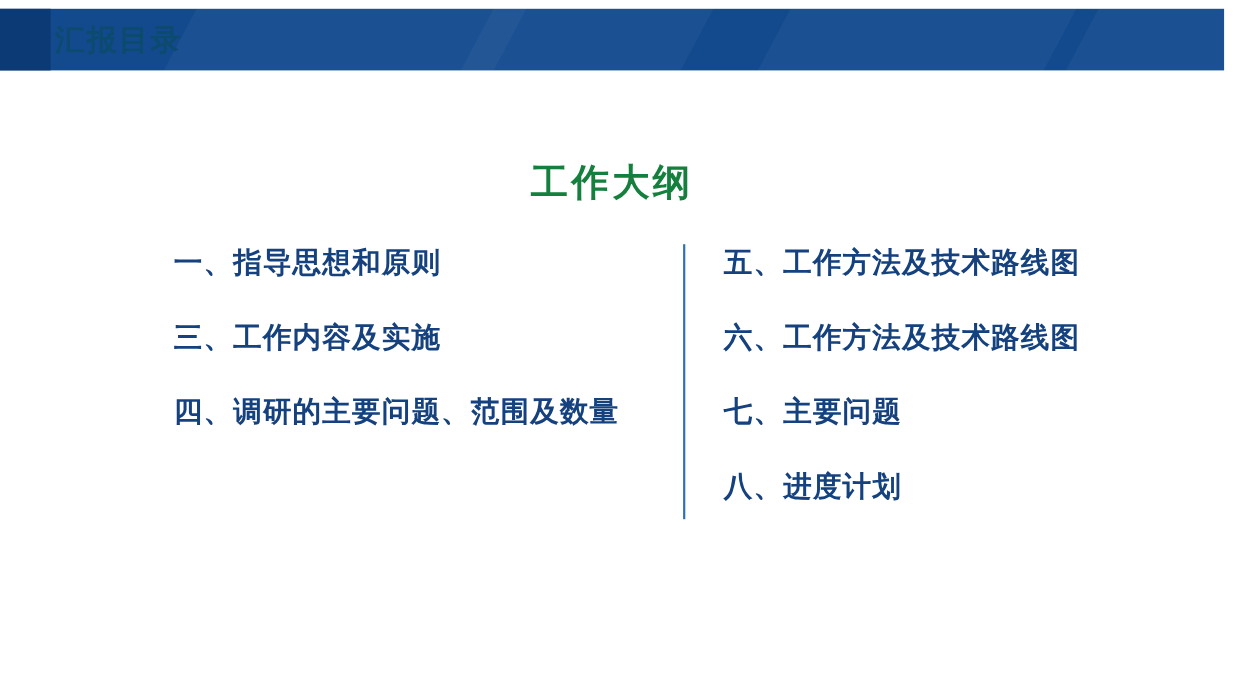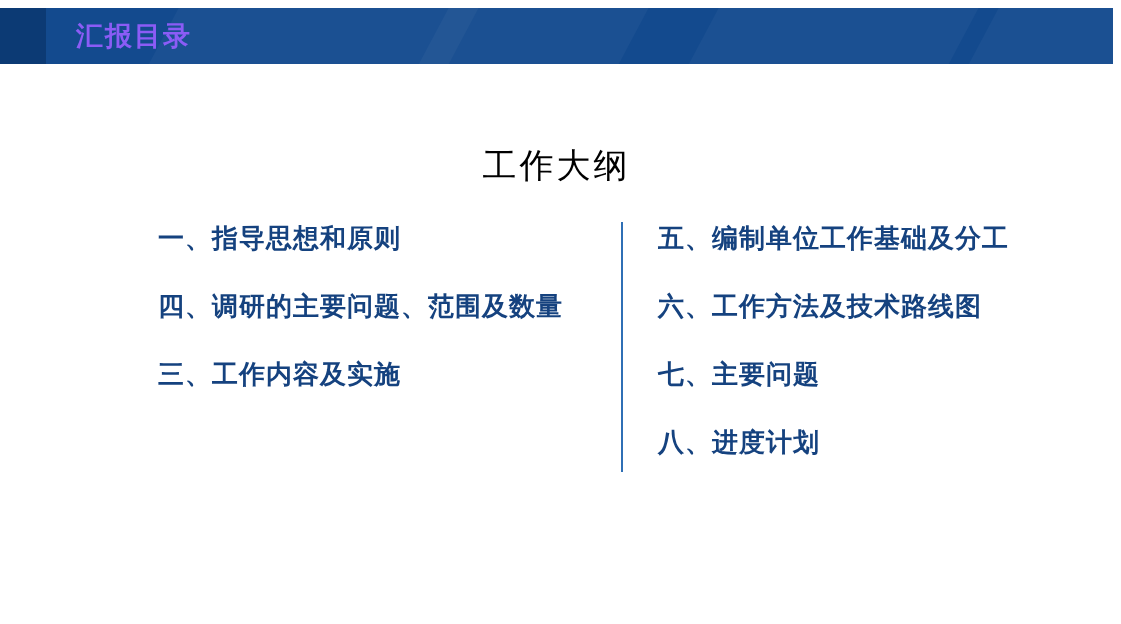--- a/index.html
+++ b/index.html
@@ -70,13 +70,13 @@
 
   .header-title {
     position: absolute;
-    left: 76px;
+    left: 50px;
     top: 8px;
     height: 44px;
     line-height: 56px;
     font-size: 27px;
     font-weight: bold;
-    color: #8b5cf6;
+    color: #0c4a6e;
     letter-spacing: 2px;
     white-space: nowrap;
   }

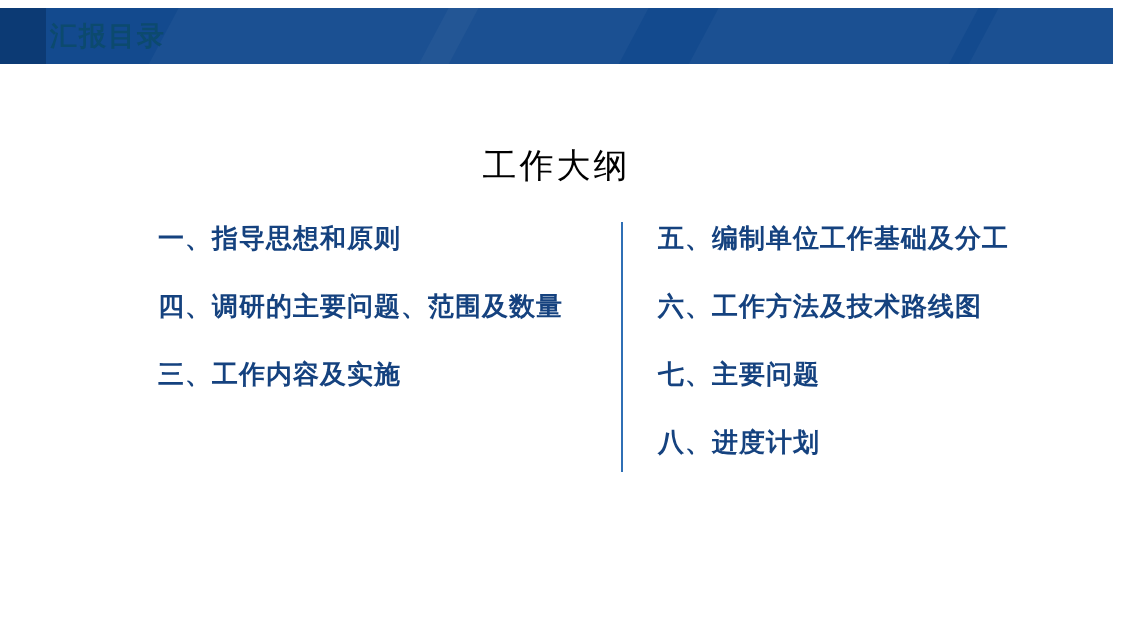--- a/index.html
+++ b/index.html
@@ -99,8 +99,8 @@
     width: 1113px;
     text-align: center;
     font-size: 34px;
-    font-weight: normal;
-    color: #000000;
+    font-weight: bold;
+    color: #15803d;
     letter-spacing: 3px;
   }
 

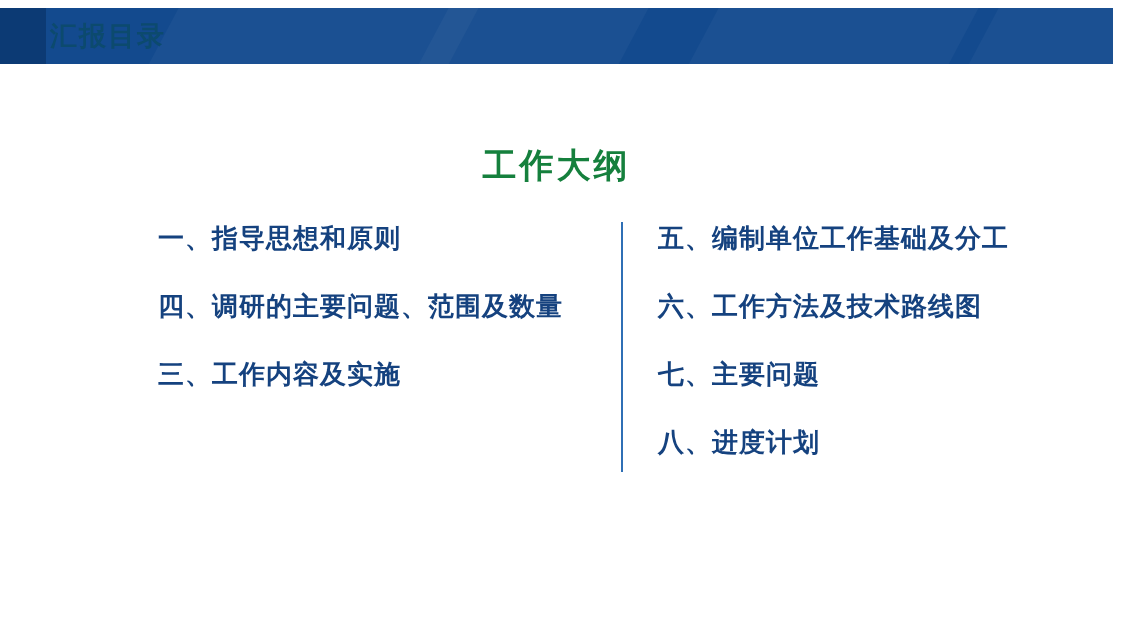--- a/index.html
+++ b/index.html
@@ -169,7 +169,7 @@
     <div class="divider"></div>
 
     <div class="col col-right">
-      <div class="item">五、编制单位工作基础及分工</div>
+      <div class="item">五、工作方法及技术路线图</div>
       <div class="item">六、工作方法及技术路线图</div>
       <div class="item">七、主要问题</div>
       <div class="item">八、进度计划</div>

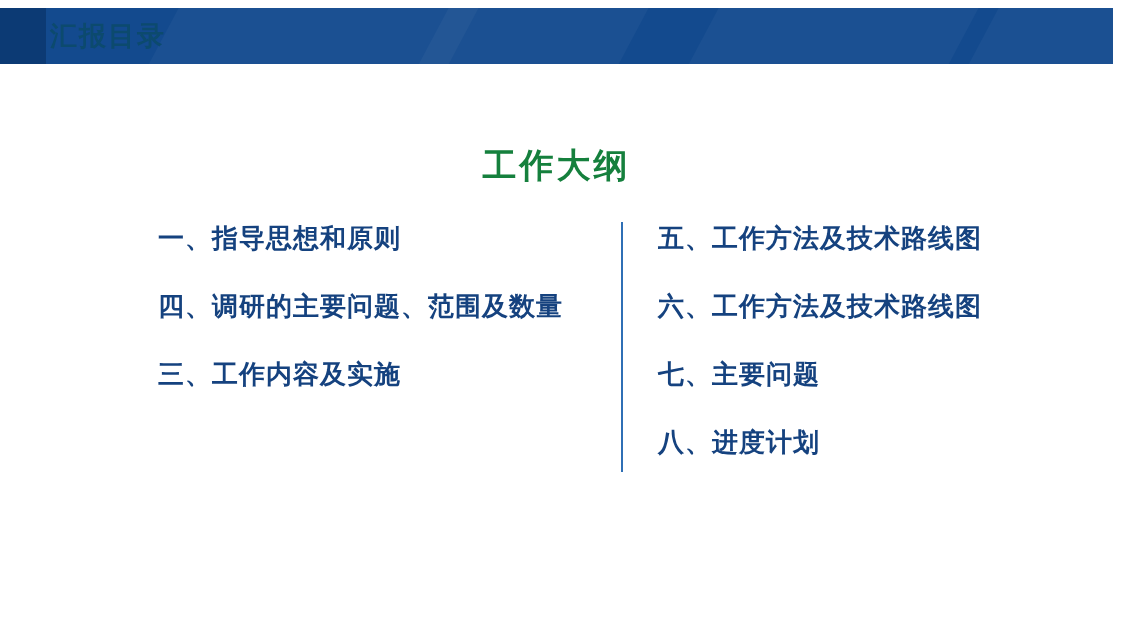--- a/index.html
+++ b/index.html
@@ -162,8 +162,8 @@
 
     <div class="col col-left">
       <div class="item">一、指导思想和原则</div>
+      <div class="item">三、工作内容及实施</div>
       <div class="item">四、调研的主要问题、范围及数量</div>
-      <div class="item">三、工作内容及实施</div>
     </div>
 
     <div class="divider"></div>

